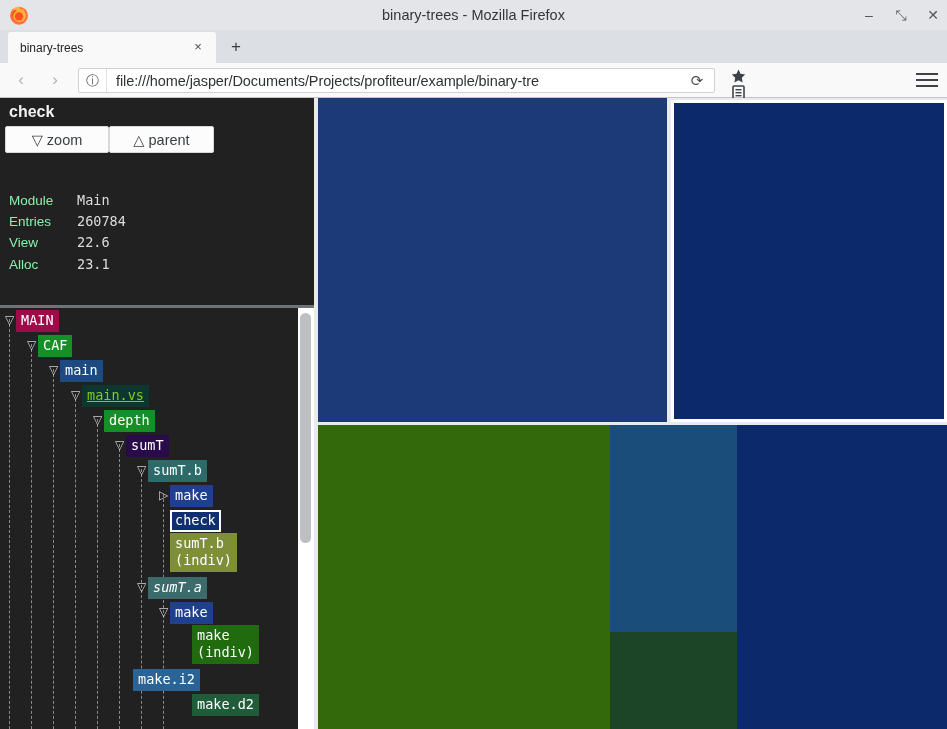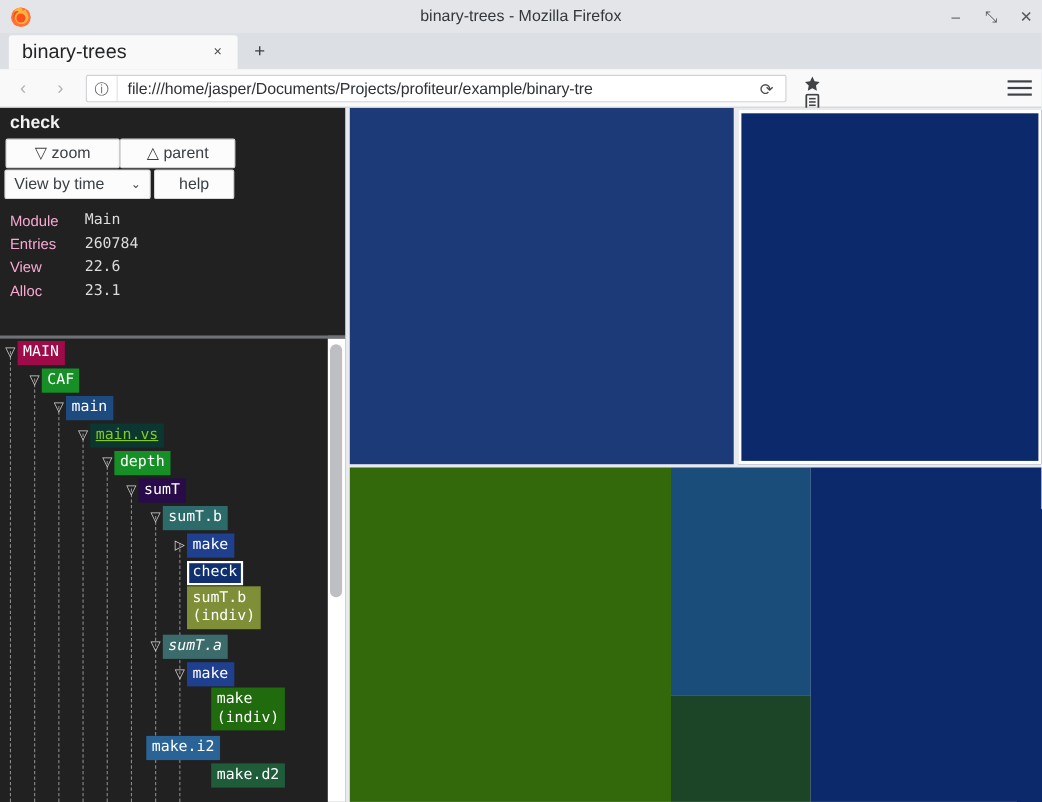--- a/index.html
+++ b/index.html
@@ -48,7 +48,7 @@
     display: flex; align-items: center;
   }
   .tab-label {
-    margin-left: 12px; font-size: 18px; color: #222426;
+    margin-left: 12px; font-size: 12px; color: #222426;
     white-space: nowrap; overflow: hidden; text-overflow: ellipsis;
     max-width: 150px;
   }

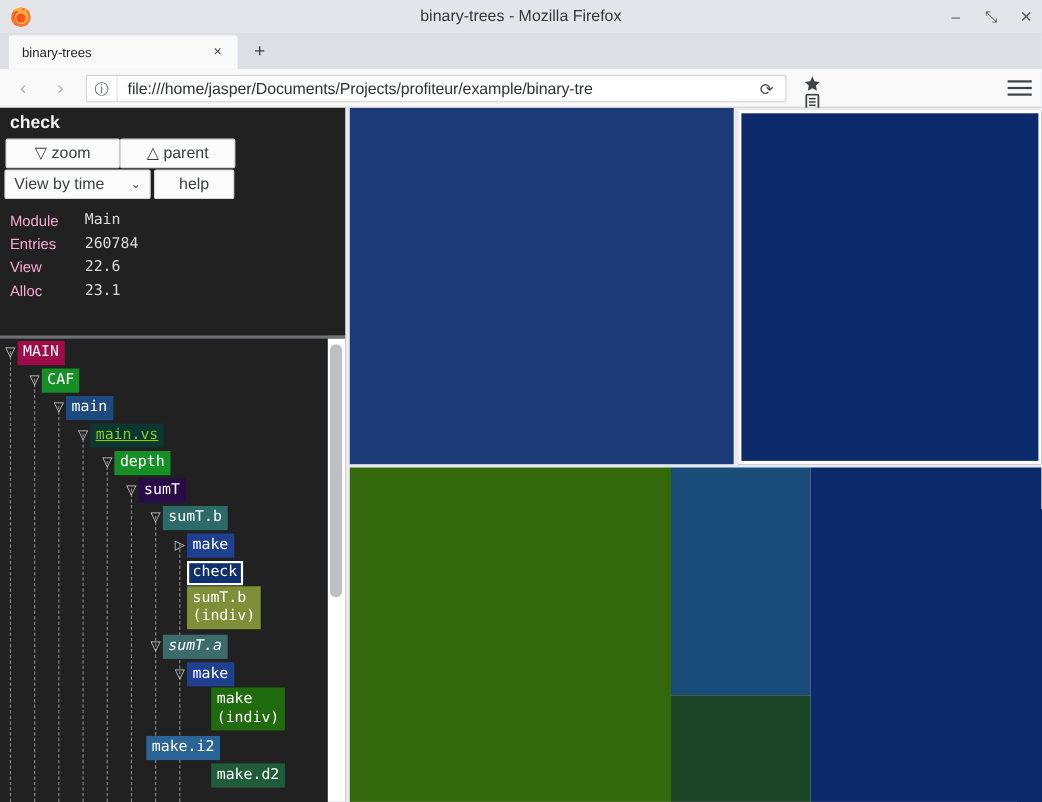--- a/index.html
+++ b/index.html
@@ -310,13 +310,6 @@
           <div class="ubtn parent">△ parent</div>
         </div>
 
-        <div class="btnrow2">
-          <div class="uselect">
-            <span>View by time</span>
-            <span class="chev">⌄</span>
-          </div>
-          <div class="ubtn help">help</div>
-        </div>
 
         <div class="stats" id="stats-table">
             <div class="row">

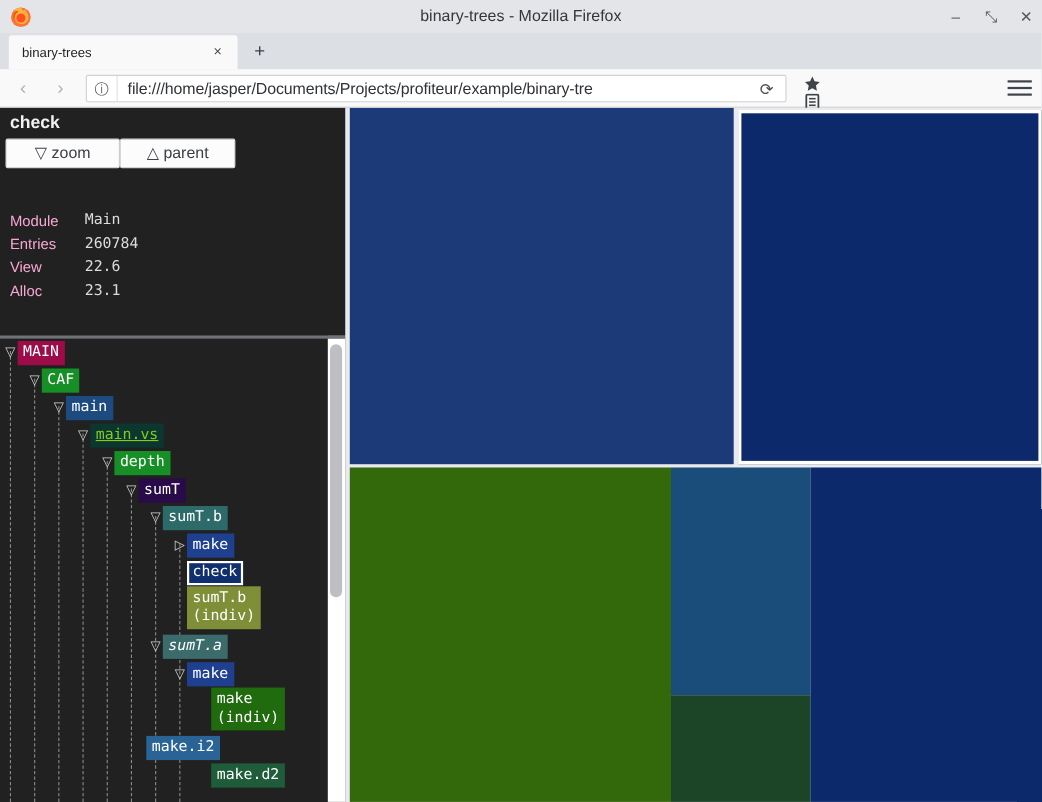--- a/index.html
+++ b/index.html
@@ -156,7 +156,7 @@
     font-size: 13.5px; color: #d8d8d8; line-height: 21.2px;
   }
   .stats .row { display: flex; }
-  .stats .k { width: 68px; font-family: "Liberation Sans", sans-serif; color: #f9a8d4; }
+  .stats .k { width: 68px; font-family: "Liberation Sans", sans-serif; color: #86efac; }
   .stats .v { font-family: "DejaVu Sans Mono", monospace; color: #dcdcdc; }
 
   .panel-divider {

